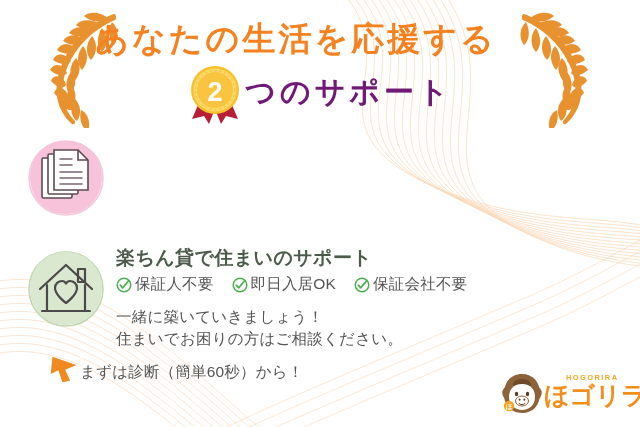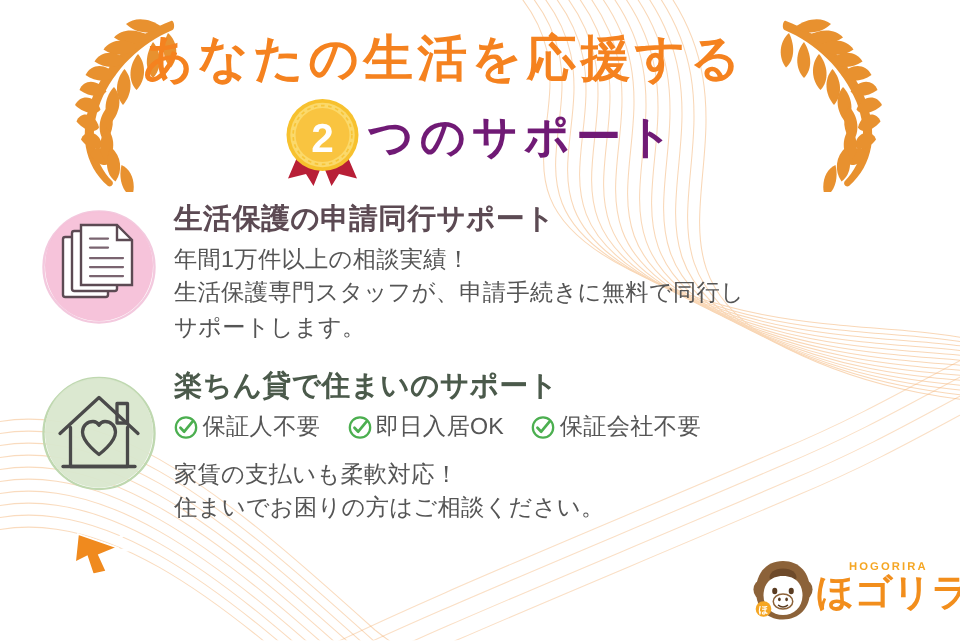--- a/index.html
+++ b/index.html
@@ -373,12 +373,6 @@
         </g>
       </svg>
     </div>
-    <div class="support-body">
-      <div class="support-title">生活保護の申請同行サポート</div>
-      <div class="support-line">年間1万件以上の相談実績！</div>
-      <div class="support-line">生活保護専門スタッフが、申請手続きに無料で同行し</div>
-      <div class="support-line">サポートします。</div>
-    </div>
   </div>
 
   <div class="support" id="support-2">

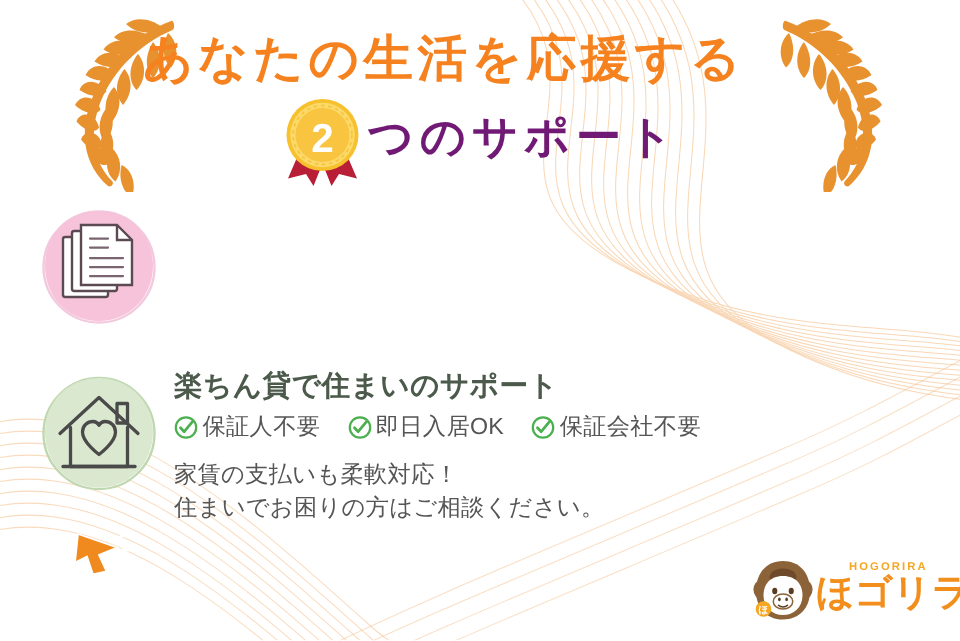--- a/index.html
+++ b/index.html
@@ -414,7 +414,7 @@
           <span>保証会社不要</span>
         </div>
       </div>
-      <div class="support-line">家賃の支払いも柔軟対応！</div>
+      <div class="support-line">一緒に築いていきましょう！</div>
       <div class="support-line">住まいでお困りの方はご相談ください。</div>
     </div>
   </div>

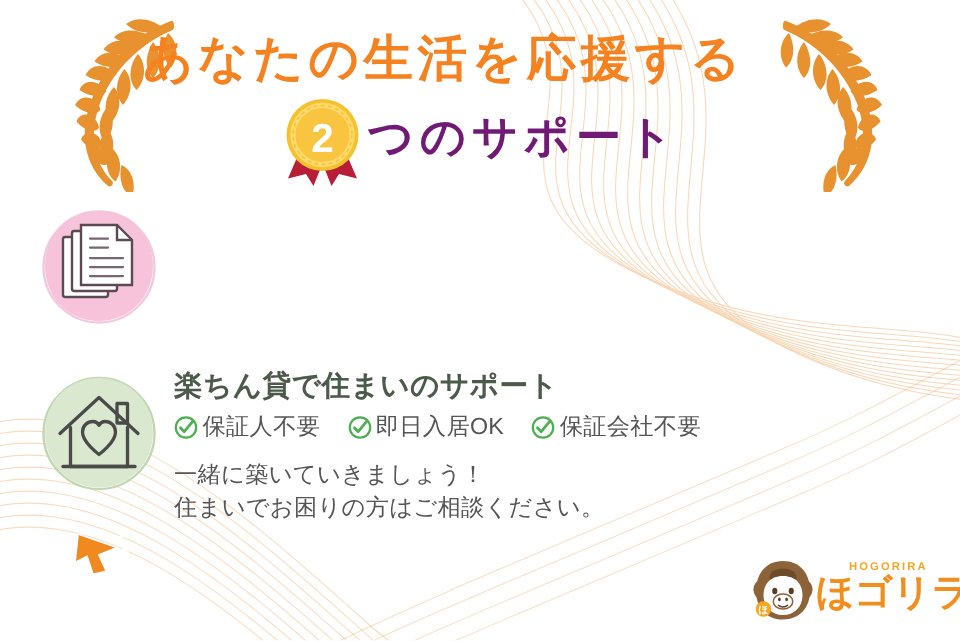--- a/index.html
+++ b/index.html
@@ -431,6 +431,7 @@
       <path d="M4 4 L30 13 L18 18 L23 29 L14 31 L10 19 L2 23 Z" fill="#F08A1E"></path>
       <path d="M4 4 L30 13 L18 18 L23 29 L14 31 L10 19 L2 23 Z" fill="none" stroke="#FFFFFF" stroke-width="1.2"></path>
     </svg>
+    <div class="footer-line-1">まずは診断（簡単60秒）から！</div>
   </div>
 
   <div class="logo">

